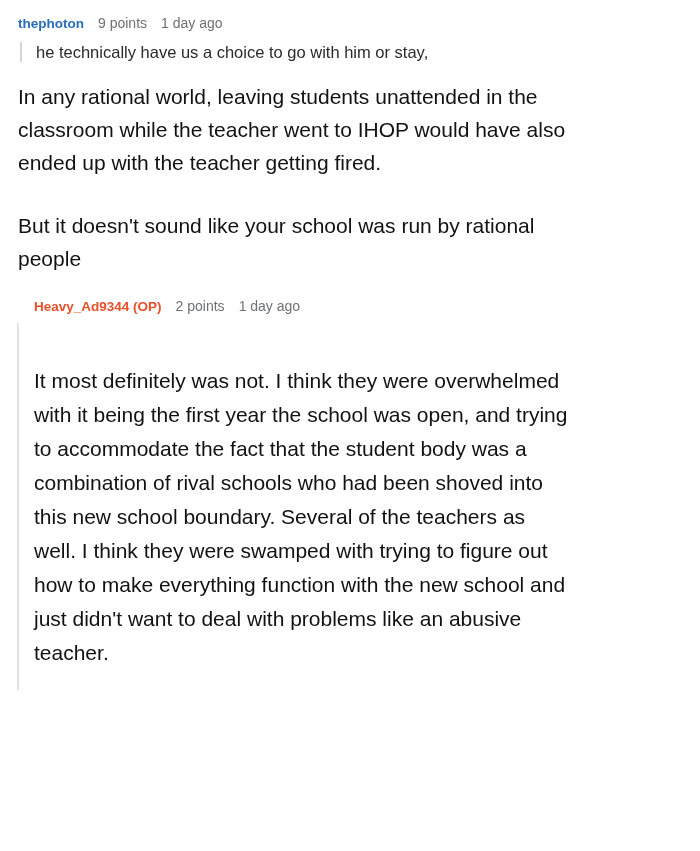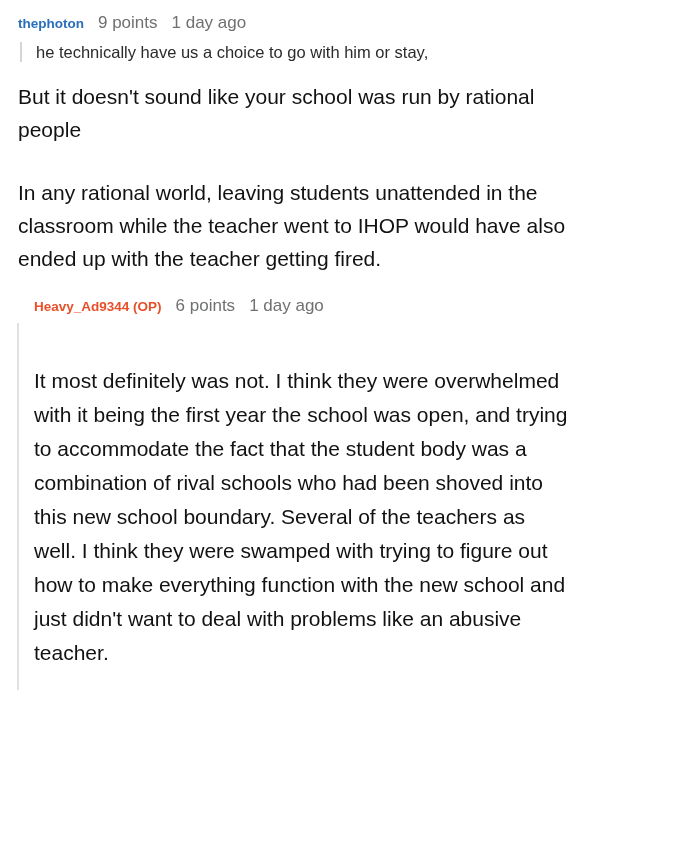--- a/index.html
+++ b/index.html
@@ -41,7 +41,7 @@
   .meta .points,
   .meta .time {
     color: #6f7072;
-    font-size: 17px;
+    font-size: 14px;
     font-weight: normal;
   }
 

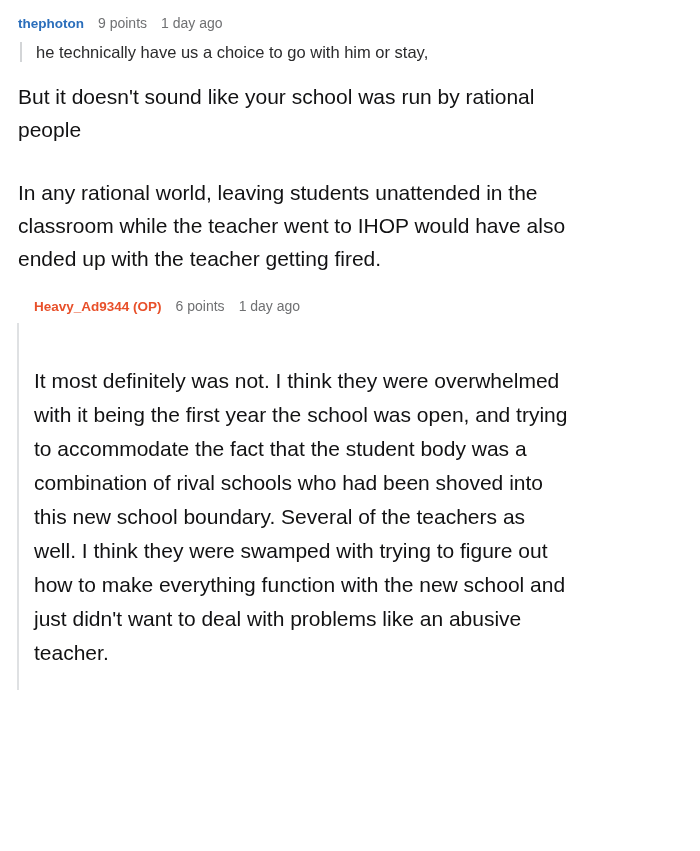--- a/index.html
+++ b/index.html
@@ -117,8 +117,8 @@
     <div class="quote">he technically have us a choice to go with him or stay,</div>
 
     <div class="body top-body">
+      <p>In any rational world, leaving students unattended in the classroom while the teacher went to IHOP would have also ended up with the teacher getting fired.</p>
       <p>But it doesn't sound like your school was run by rational people</p>
-      <p>In any rational world, leaving students unattended in the classroom while the teacher went to IHOP would have also ended up with the teacher getting fired.</p>
     </div>
 
   </div>

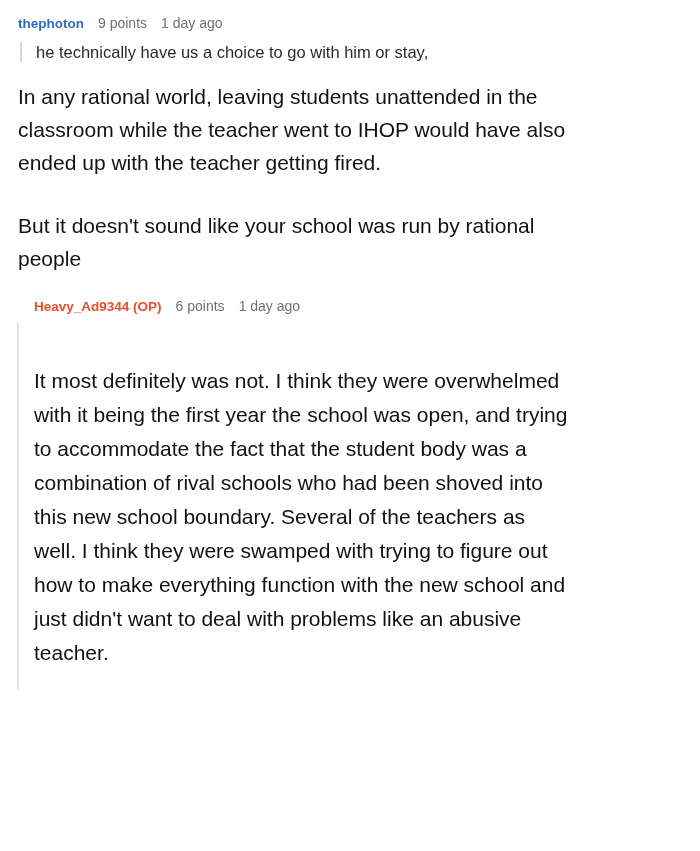--- a/index.html
+++ b/index.html
@@ -127,7 +127,7 @@
 
     <div class="meta">
       <span class="author orange">Heavy_Ad9344 (OP)</span>
-      <span class="points">6 points</span>
+      <span class="points">2 points</span>
       <span class="time">1 day ago</span>
     </div>
 

